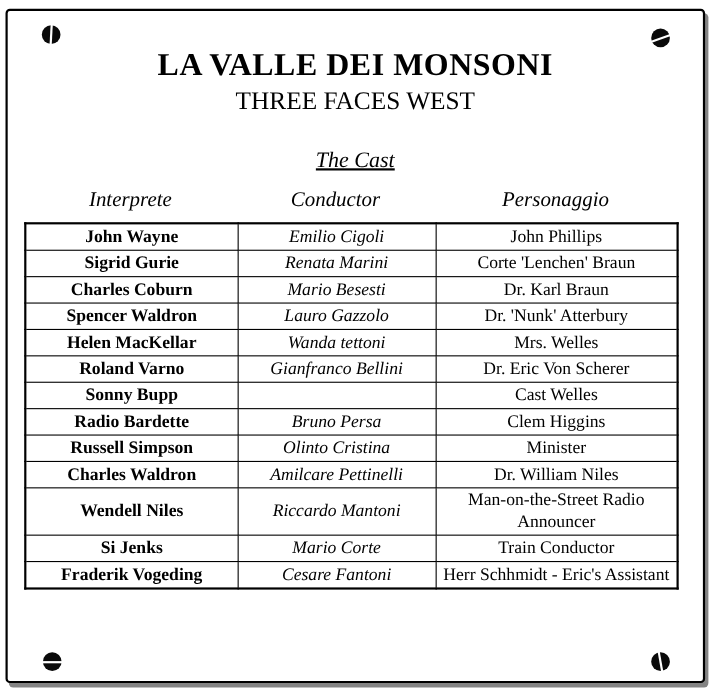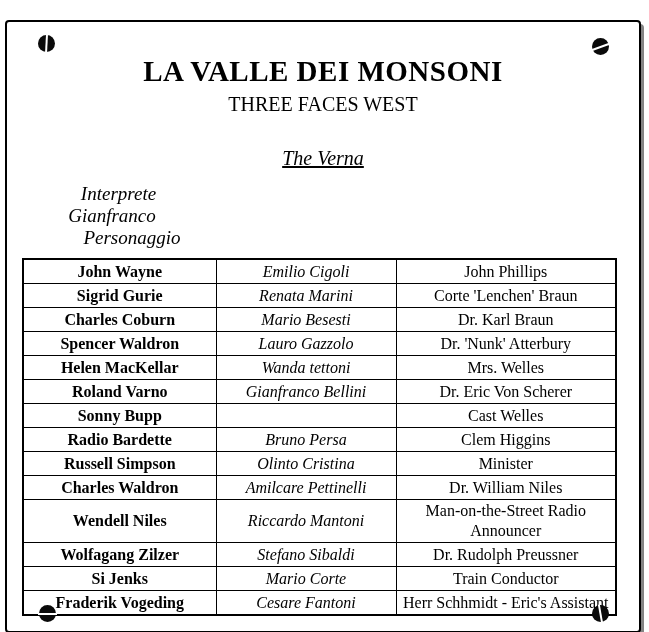--- a/index.html
+++ b/index.html
@@ -13,7 +13,7 @@
   }
   .plaque {
     position: absolute;
-    left: 5px; top: 20px;
+    left: 5px; top: 8px;
     width: 632px; height: 609px;
     background: #ffffff;
     border: 2px solid #000000;

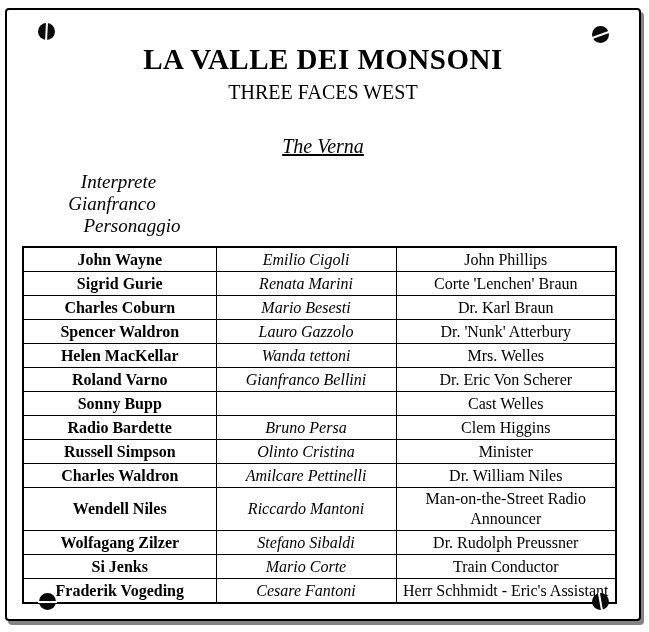--- a/index.html
+++ b/index.html
@@ -51,7 +51,7 @@
   }
   .subtitle {
     margin-top: 4px;
-    font-size: 20px;
+    font-size: 23px;
     line-height: 26px;
   }
   .cast-heading {

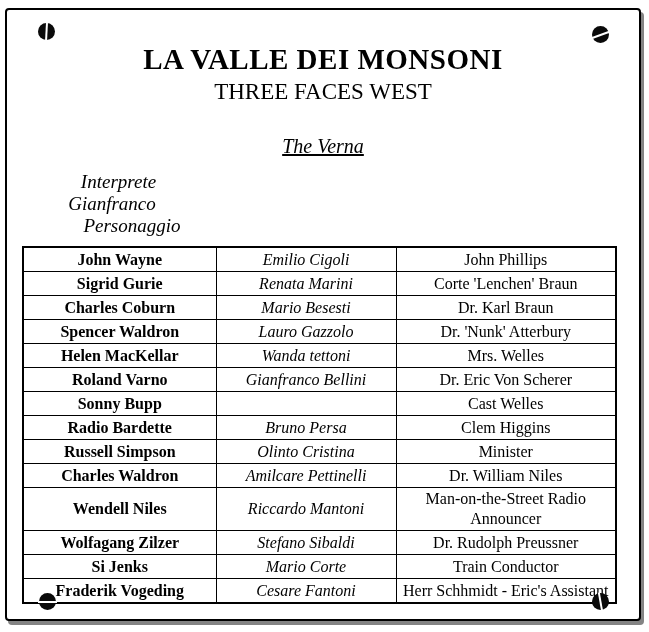--- a/index.html
+++ b/index.html
@@ -114,7 +114,7 @@
 
   <div class="title">LA VALLE DEI MONSONI</div>
   <div class="subtitle">THREE FACES WEST</div>
-  <div class="cast-heading">The Verna</div>
+  <div class="cast-heading">The Cast</div>
 
   <div class="col-headers">
     <span class="hdr-1">Interprete</span>

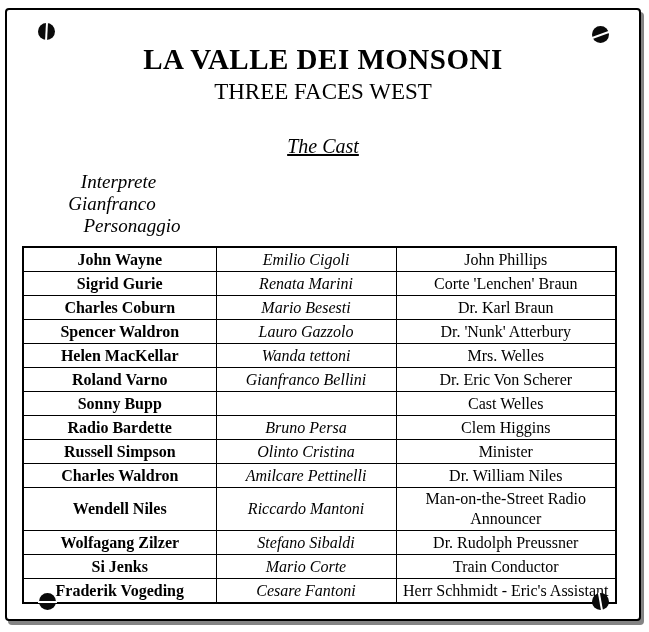--- a/index.html
+++ b/index.html
@@ -69,7 +69,6 @@
     font-style: italic;
     font-size: 19px;
     line-height: 22px;
-    flex-direction: column;
   }
   .col-headers .hdr-1 { width: 193px; text-align: center; }
   .col-headers .hdr-2 { width: 180px; text-align: center; }

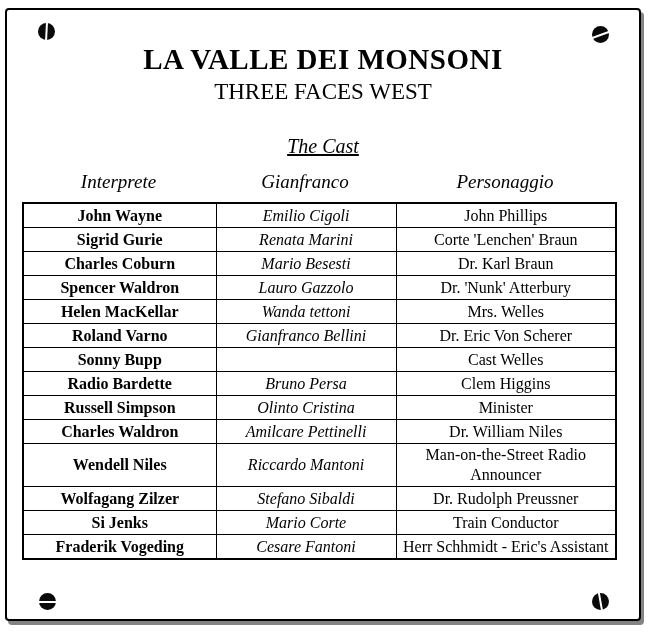--- a/index.html
+++ b/index.html
@@ -117,7 +117,7 @@
 
   <div class="col-headers">
     <span class="hdr-1">Interprete</span>
-    <span class="hdr-2">Gianfranco</span>
+    <span class="hdr-2">Conductor</span>
     <span class="hdr-3">Personaggio</span>
   </div>
 

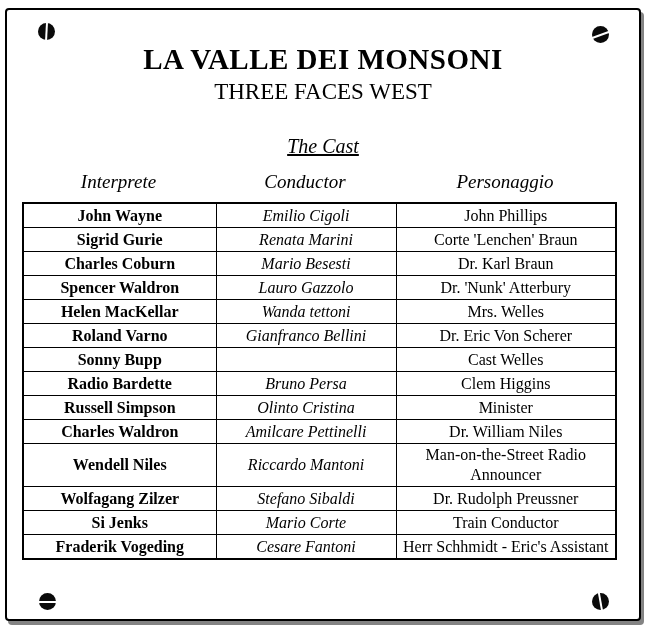--- a/index.html
+++ b/index.html
@@ -184,11 +184,6 @@
           <td class="col-personaggio two-line">Man-on-the-Street Radio Announcer</td>
         </tr>
         <tr>
-          <td class="col-interprete">Wolfagang Zilzer</td>
-          <td class="col-doppiatore">Stefano Sibaldi</td>
-          <td class="col-personaggio">Dr. Rudolph Preussner</td>
-        </tr>
-        <tr>
           <td class="col-interprete">Si Jenks</td>
           <td class="col-doppiatore">Mario Corte</td>
           <td class="col-personaggio">Train Conductor</td>

